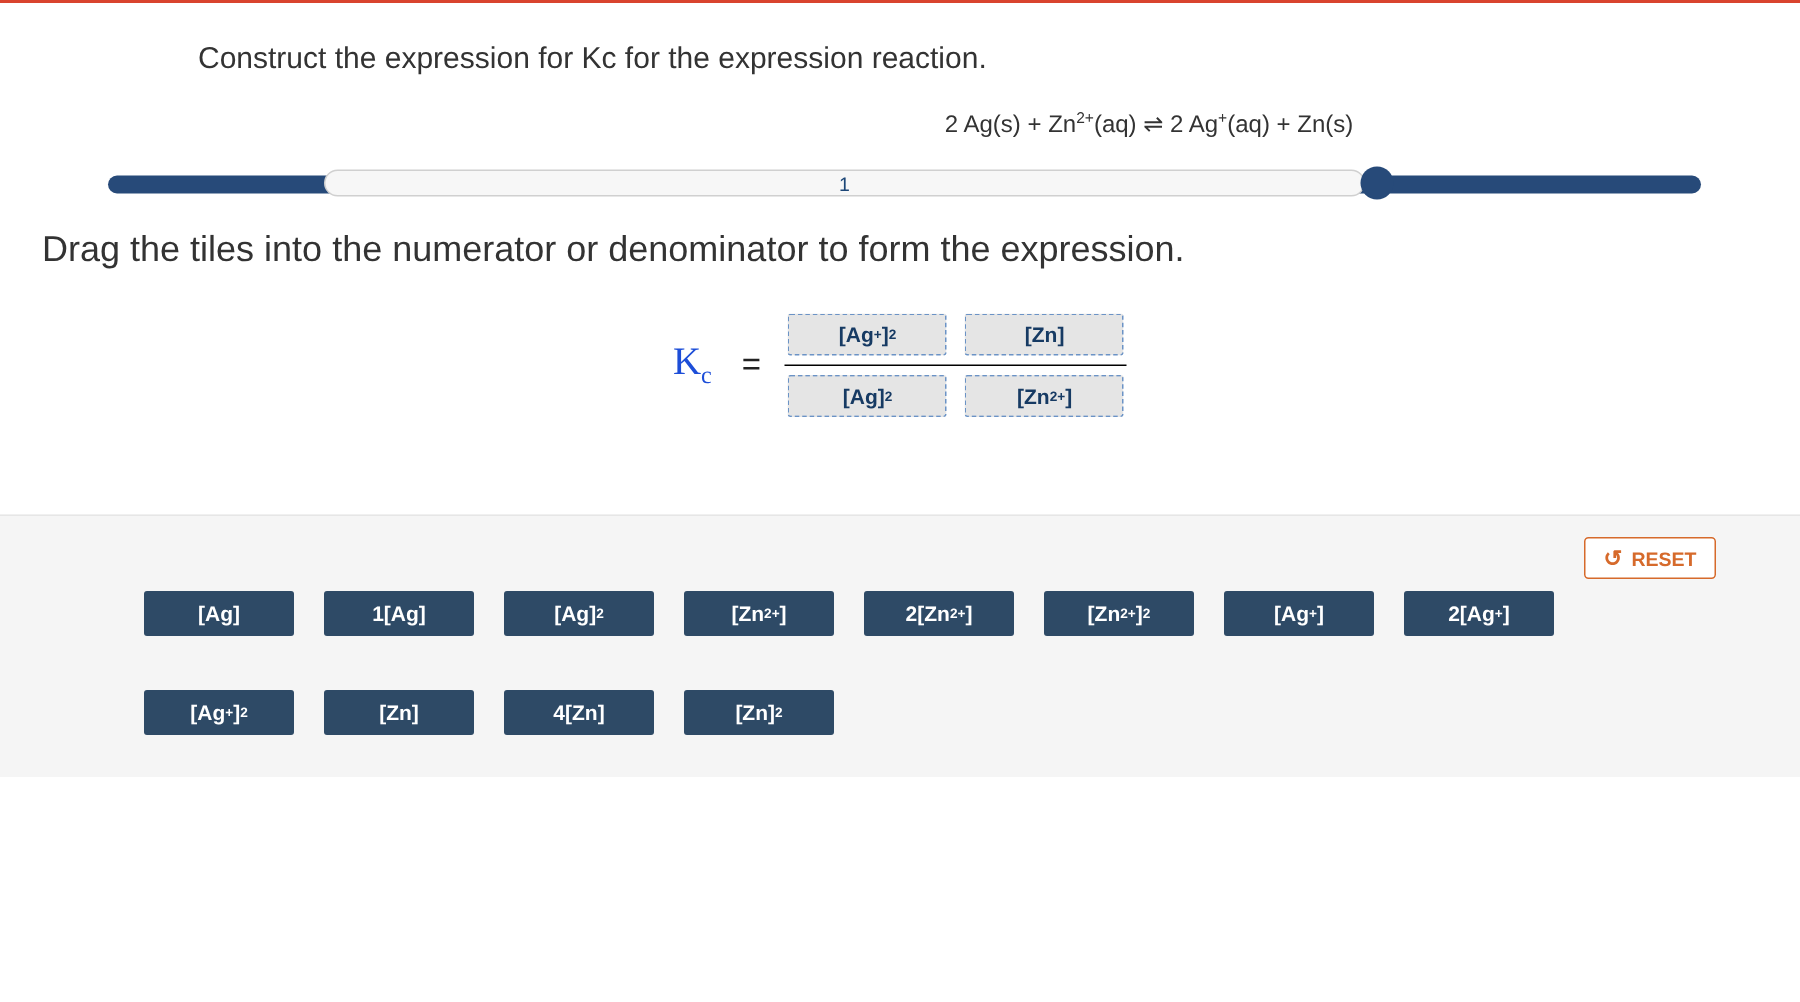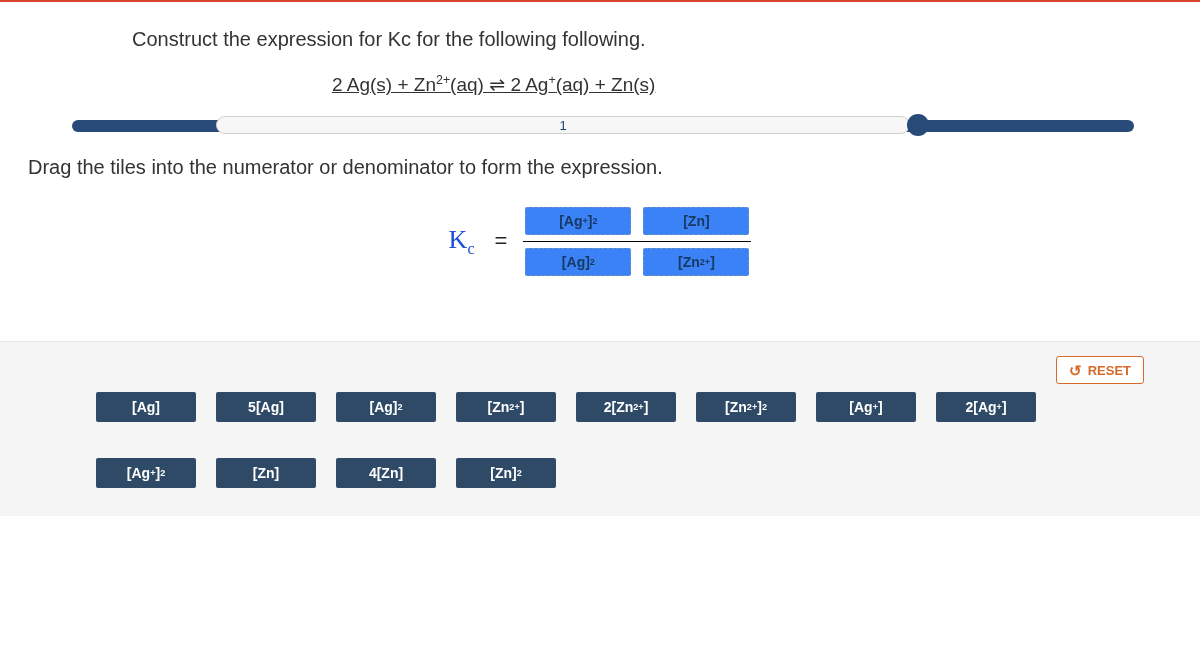--- a/index.html
+++ b/index.html
@@ -180,7 +180,7 @@
 
 <div class="top-rule"></div>
 
-<div class="prompt-block">Construct the expression for Kc for the following following.</div>
+<div class="prompt-block">Construct the expression for Kc for the expression reaction.</div>
 <div class="equation-line">2 Ag(s) + Zn<sup>2+</sup>(aq) ⇌ 2 Ag<sup>+</sup>(aq) + Zn(s)</div>
 
 <div class="progress-row">

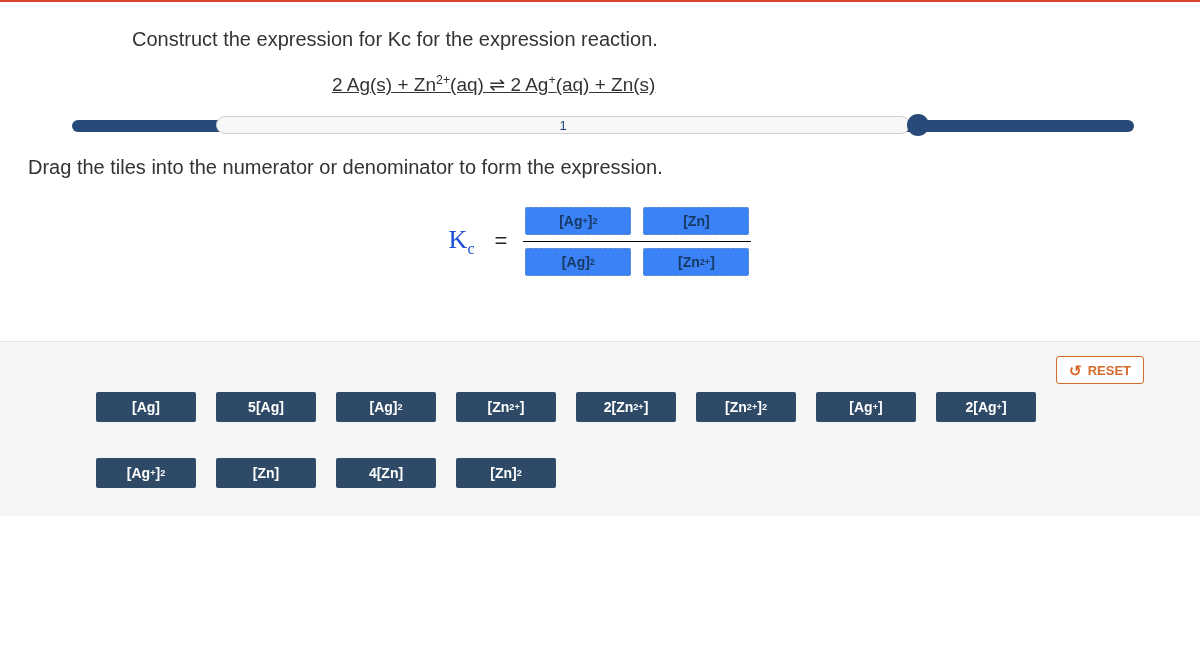--- a/index.html
+++ b/index.html
@@ -22,12 +22,11 @@
     font-size: 20px;
   }
   .equation-line {
-    font-size: 19px;
+    font-size: 16px;
     color: #333;
     padding: 6px 0 18px 0;
-    text-align: left;
+    text-align: center;
     margin-left: 332px;
-    text-decoration: underline;
   }
   sup { font-size: 0.65em; vertical-align: super; }
   sub { font-size: 0.75em; vertical-align: sub; }

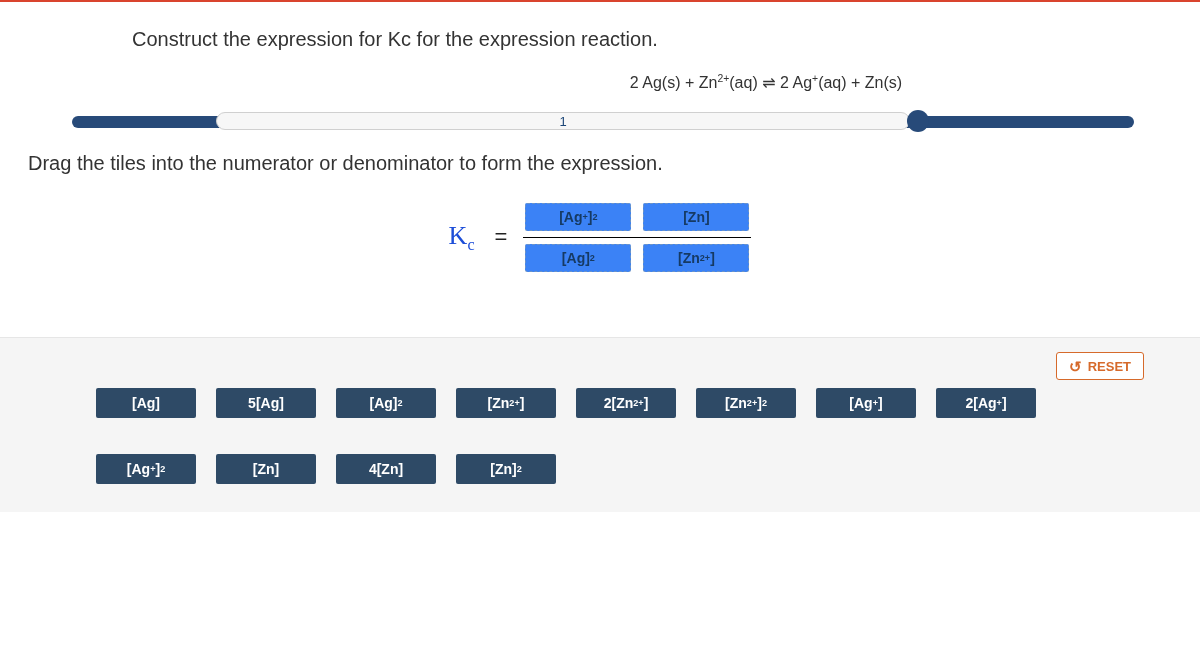--- a/index.html
+++ b/index.html
@@ -71,7 +71,7 @@
   .drag-instr {
     padding: 20px 0 0 28px;
     color: #333;
-    font-size: 20px;
+    font-size: 24px;
   }
 
   .expr-area {

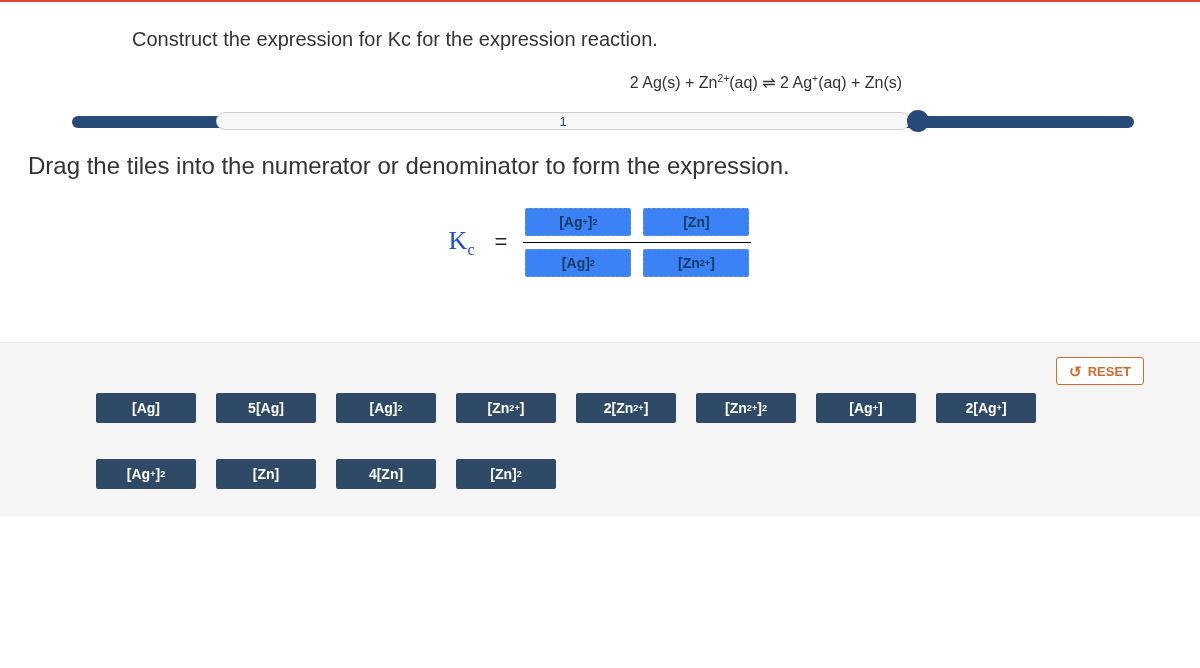--- a/index.html
+++ b/index.html
@@ -111,7 +111,7 @@
   .drop-slot {
     width: 106px;
     height: 28px;
-    background: #3b82f6;
+    background: #e5e5e5;
     border: 1px dashed #6b93c6;
     border-radius: 2px;
     display: inline-flex;

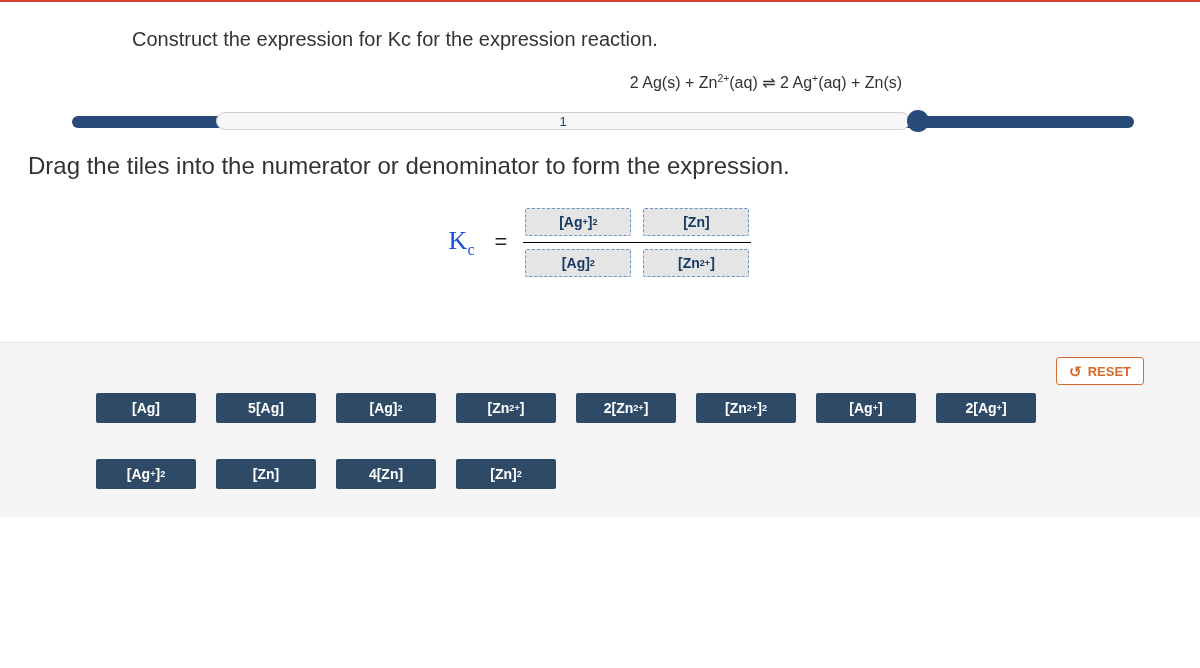--- a/index.html
+++ b/index.html
@@ -215,7 +215,7 @@
   </button>
   <div class="tiles-row">
       <div class="tile">[Ag]</div>
-      <div class="tile">5[Ag]</div>
+      <div class="tile">1[Ag]</div>
       <div class="tile">[Ag]<sup>2</sup></div>
       <div class="tile">[Zn<sup>2+</sup>]</div>
       <div class="tile">2[Zn<sup>2+</sup>]</div>

